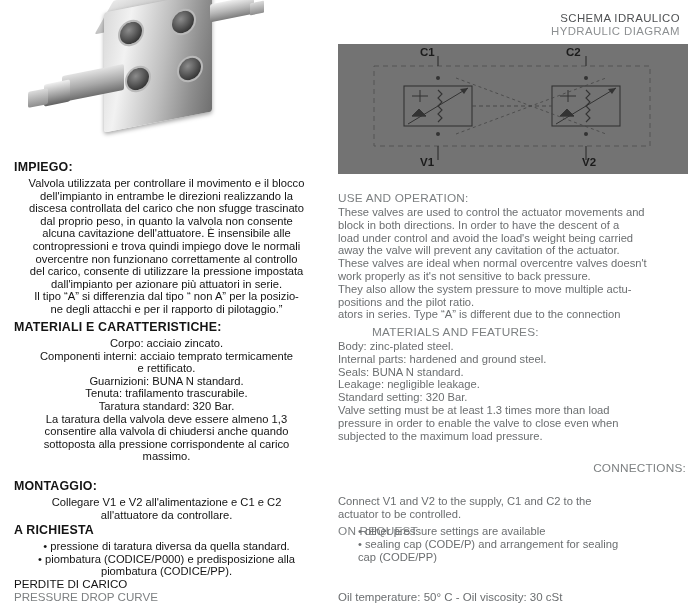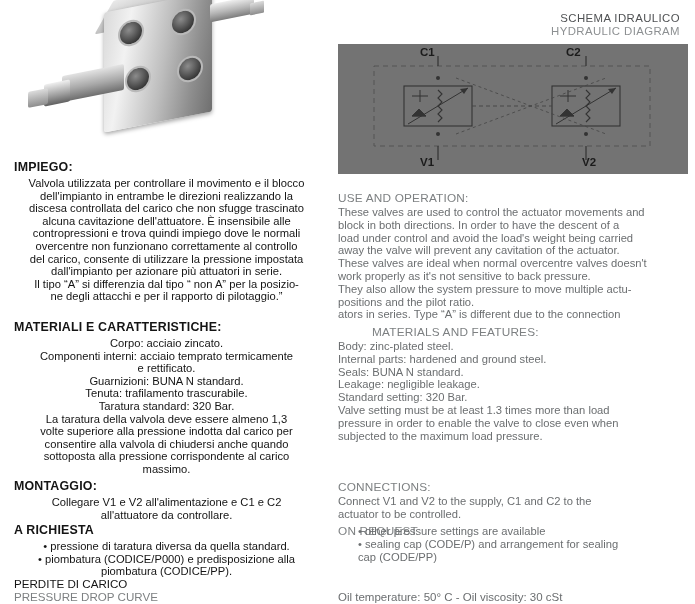--- a/index.html
+++ b/index.html
@@ -224,6 +224,7 @@
       <p>Valvola utilizzata per controllare il movimento e il blocco</p>
       <p>dell'impianto in entrambe le direzioni realizzando la</p>
       <p>discesa controllata del carico che non sfugge trascinato</p>
+      <p>dal proprio peso, in quanto la valvola non consente</p>
       <p>alcuna cavitazione dell'attuatore. È insensibile alle</p>
       <p>contropressioni e trova quindi impiego dove le normali</p>
       <p>overcentre non funzionano correttamente al controllo</p>

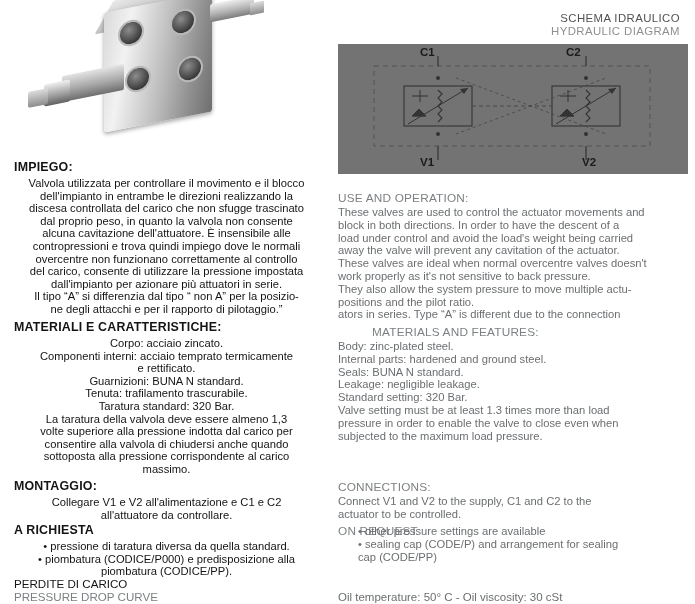--- a/index.html
+++ b/index.html
@@ -243,7 +243,6 @@
       <p>Tenuta: trafilamento trascurabile.</p>
       <p>Taratura standard: 320 Bar.</p>
       <p>La taratura della valvola deve essere almeno 1,3</p>
-      <p>volte superiore alla pressione indotta dal carico per</p>
       <p>consentire alla valvola di chiudersi anche quando</p>
       <p>sottoposta alla pressione corrispondente al carico</p>
       <p>massimo.</p>

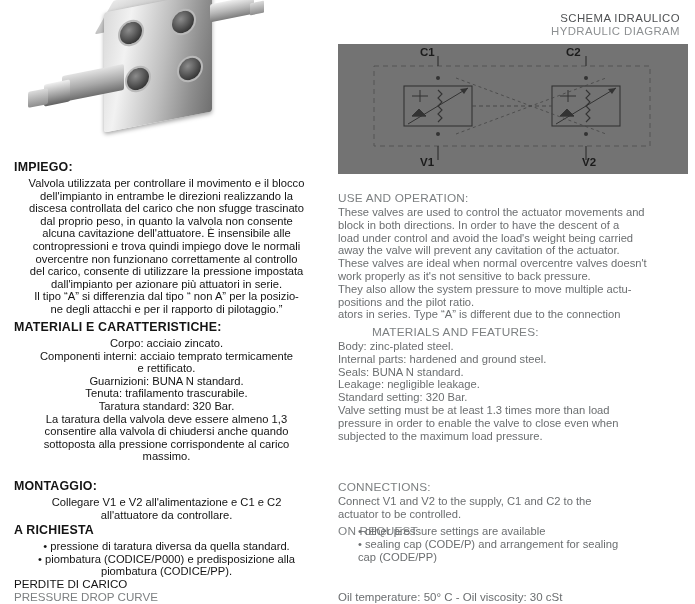--- a/index.html
+++ b/index.html
@@ -344,7 +344,7 @@
       <div>subjected to the maximum load pressure.</div>
     </div>
 
-    <div class="right-text right-heading" style="top:481px;">CONNECTIONS:</div>
+    <div class="right-text right-heading" style="top:462px;text-align:right;">CONNECTIONS:</div>
     <div class="right-text" style="top:495px;">
       <div>Connect V1 and V2 to the supply, C1 and C2 to the</div>
       <div>actuator to be controlled.</div>

